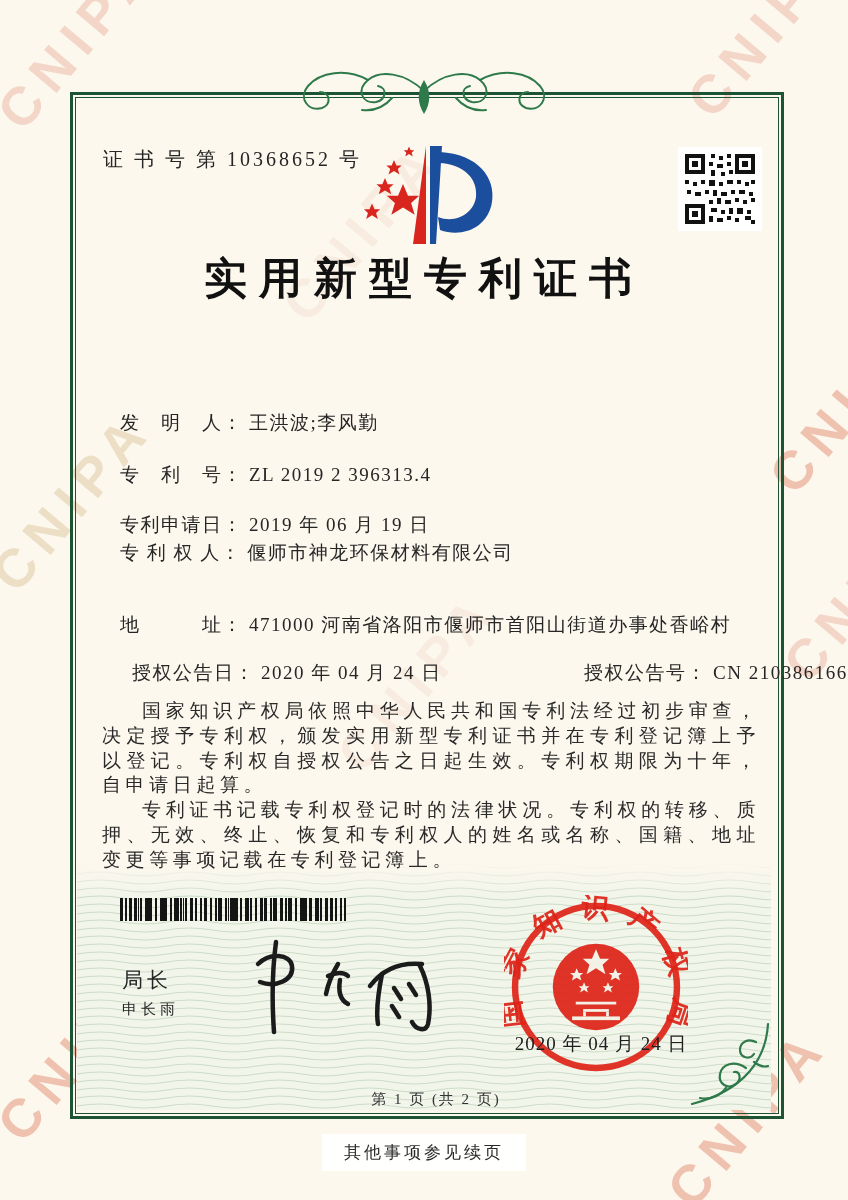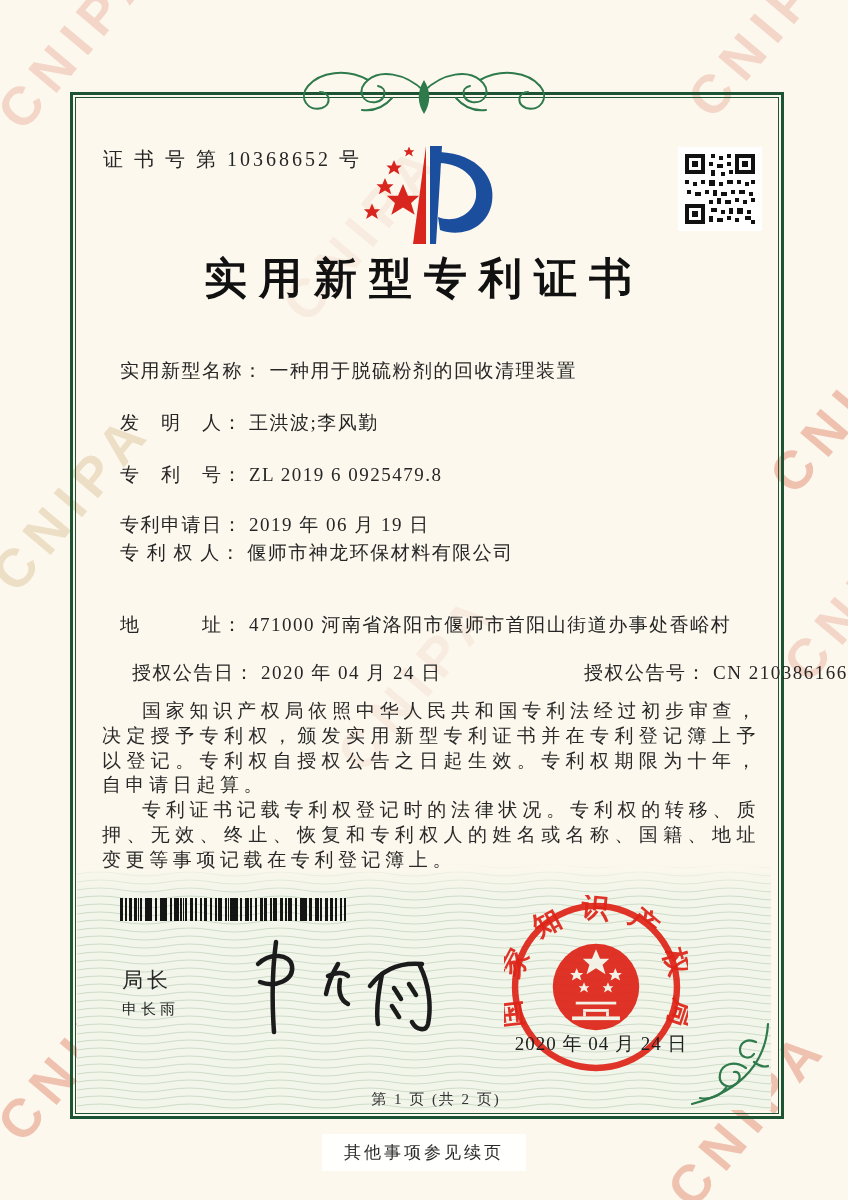--- a/index.html
+++ b/index.html
@@ -227,9 +227,6 @@
 
   <div class="title">实用新型专利证书</div>
 
-  <div class="field-row" style="top:358px;">
-    <span class="flabel">实用新型名称：</span><span class="fvalue">一种用于脱硫粉剂的回收清理装置</span>
-  </div>
   <div class="field-row" style="top:410px;">
     <span class="flabel">发　明　人：</span><span class="fvalue">王洪波;李风勤</span>
   </div>

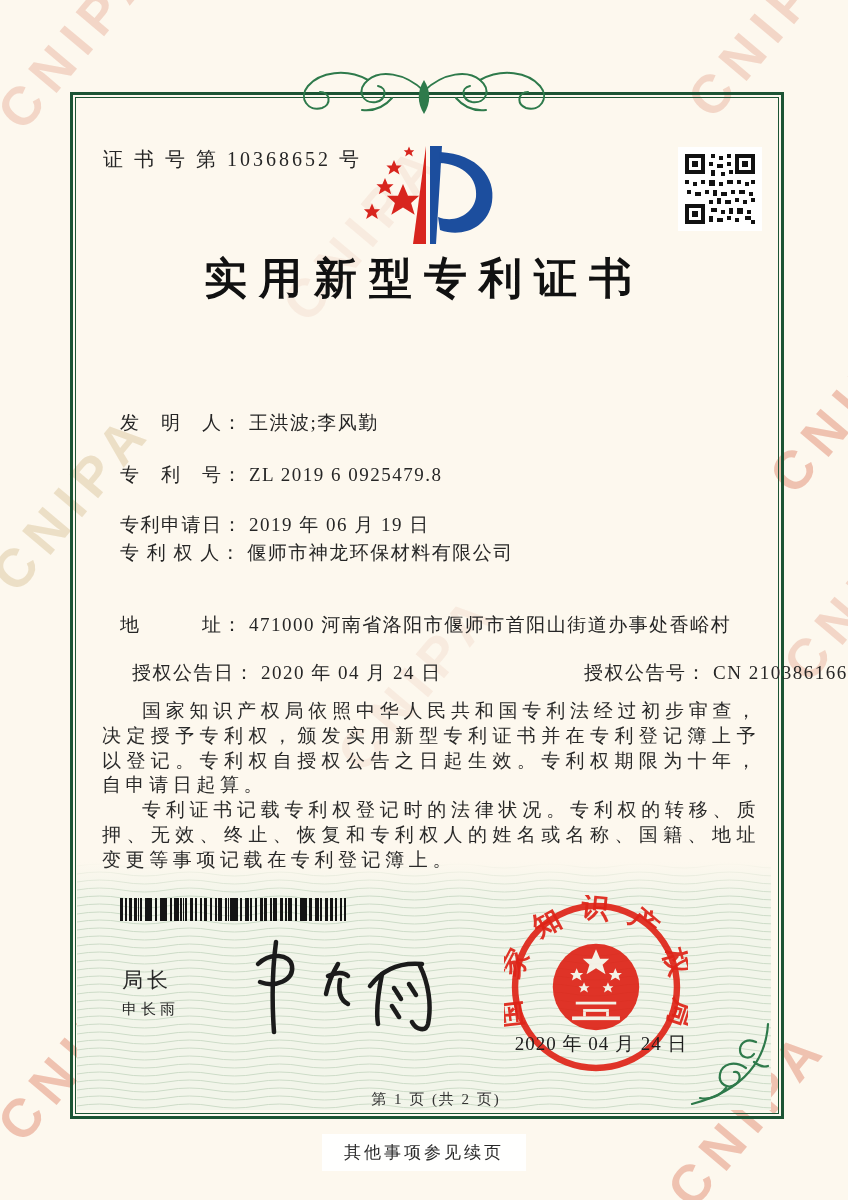--- a/index.html
+++ b/index.html
@@ -231,7 +231,7 @@
     <span class="flabel">发　明　人：</span><span class="fvalue">王洪波;李风勤</span>
   </div>
   <div class="field-row" style="top:462px;">
-    <span class="flabel">专　利　号：</span><span class="fvalue">ZL 2019 6 0925479.8</span>
+    <span class="flabel">专　利　号：</span><span class="fvalue">ZL 2019 2 396313.4</span>
   </div>
   <div class="field-row" style="top:512px;">
     <span class="flabel">专利申请日：</span><span class="fvalue">2019 年 06 月 19 日</span>

